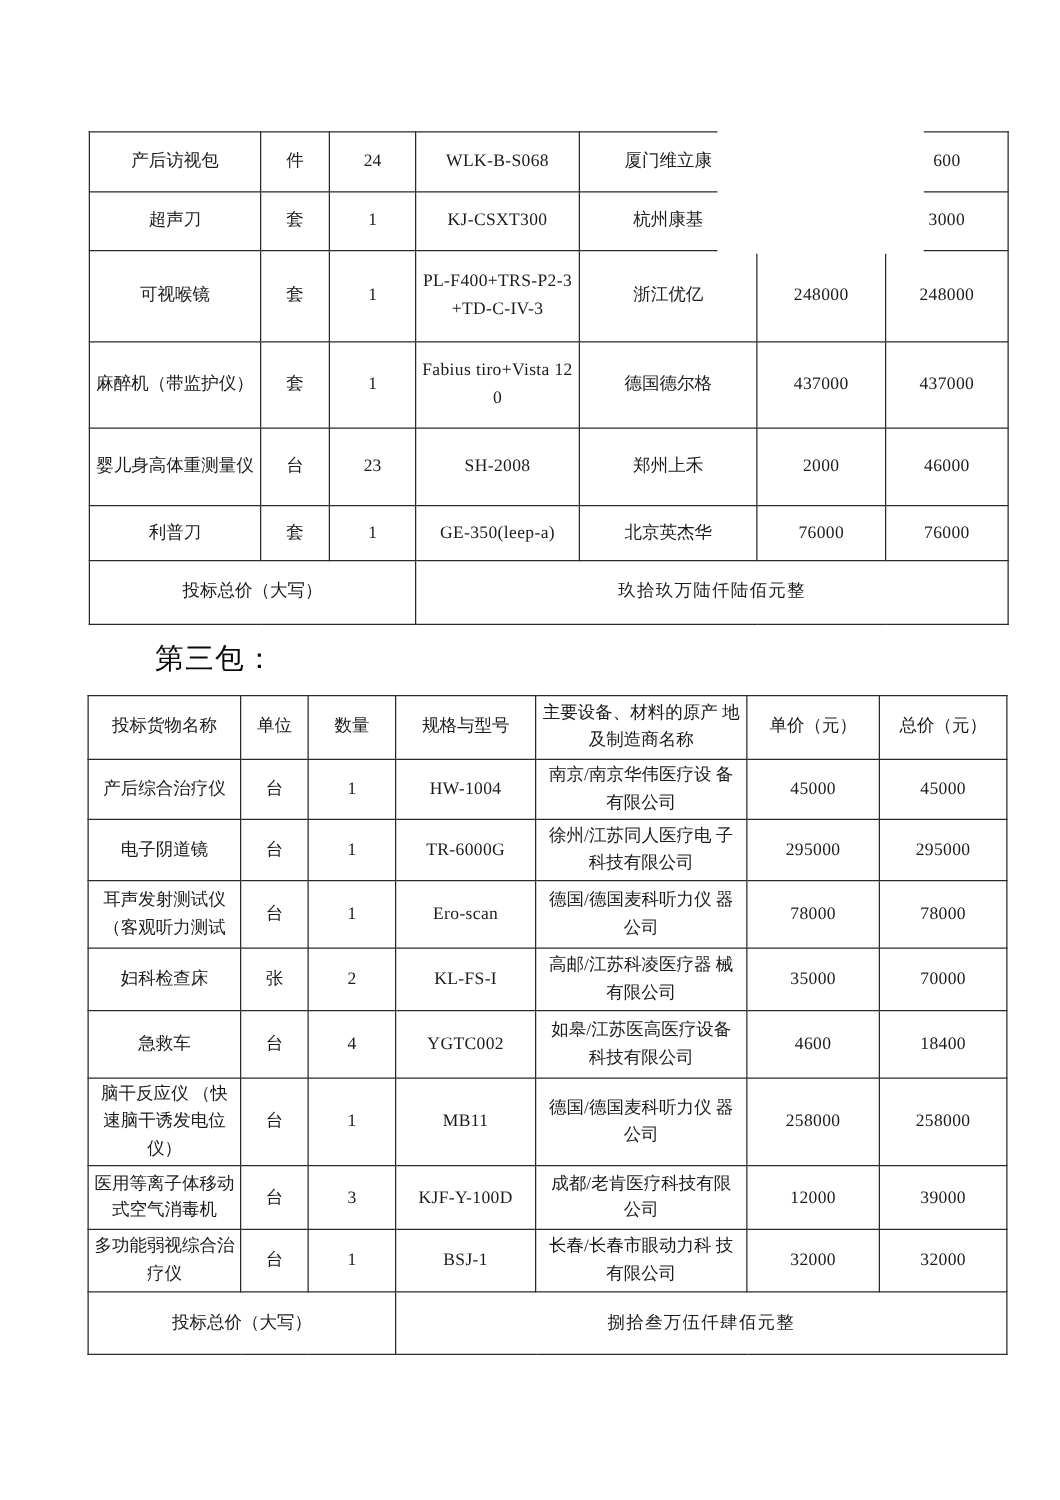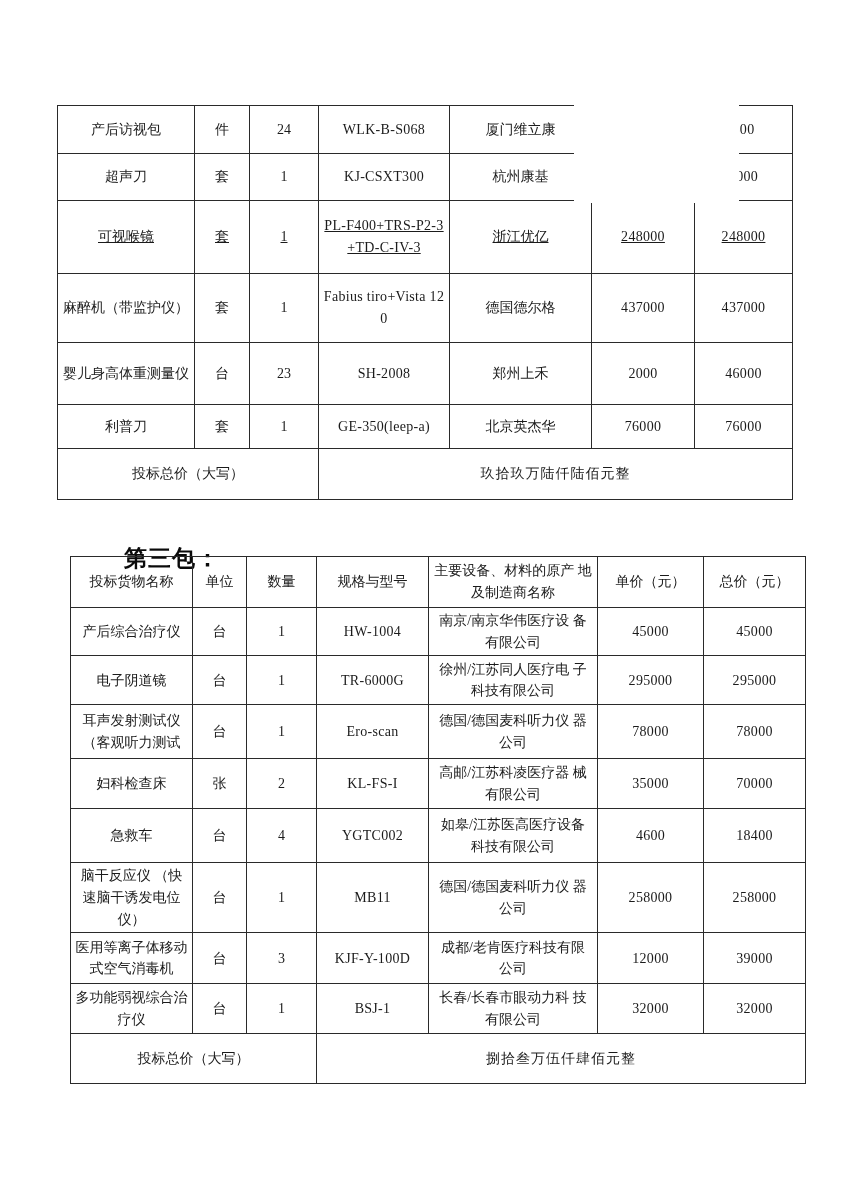--- a/index.html
+++ b/index.html
@@ -28,7 +28,7 @@
     overflow:hidden;
     word-break:break-all;
   }
-  #table1{left:57px;top:105px;}
+  #table1{left:71px;top:105px;}
   #table2{left:70px;top:556px;}
   td.model, td.num{font-size:15px;letter-spacing:0.3px;}
   td.words{font-size:15px;letter-spacing:1px;margin-left:44px;}

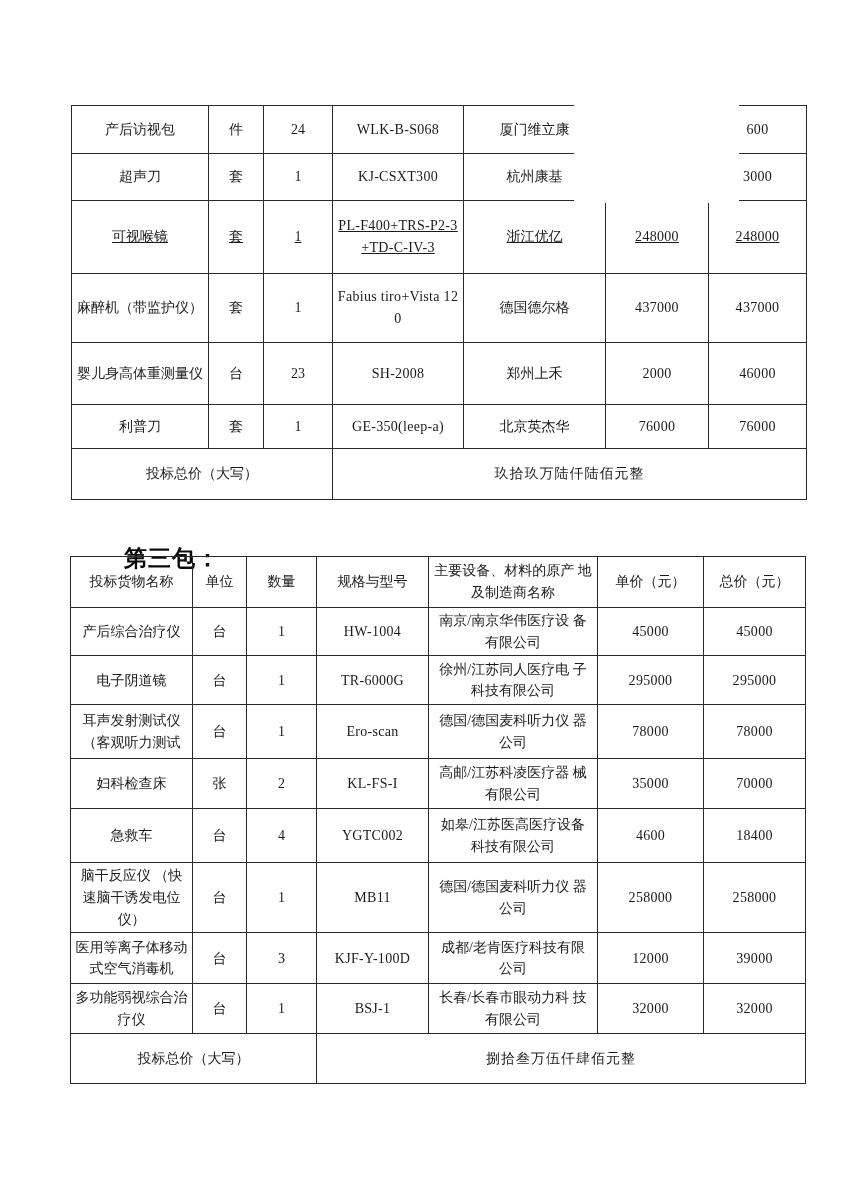--- a/index.html
+++ b/index.html
@@ -85,7 +85,7 @@
           <td class="num"></td>
           <td class="num fragcell">3000</td>
         </tr>
-        <tr style="height: 73px; text-decoration: underline;">
+        <tr style="height: 73px;">
           <td class="goods">可视喉镜</td>
           <td>套</td>
           <td>1</td>

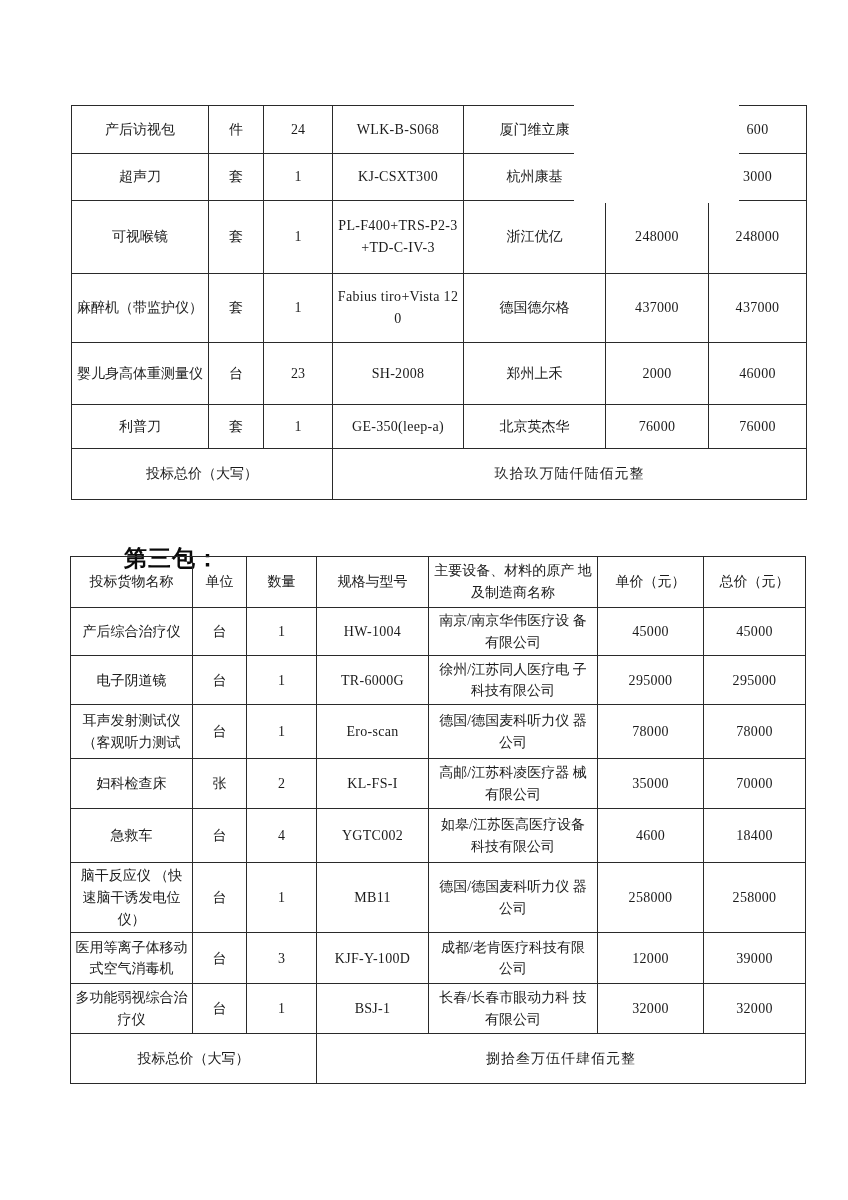--- a/index.html
+++ b/index.html
@@ -44,11 +44,10 @@
     position:absolute;
     left:124px;top:511px;
     font-family:"Liberation Sans","DejaVu Sans",sans-serif;
-    font-weight:700;
+    font-weight:400;
     font-size:23px;
     color:#0a0a0a;
     letter-spacing:1px;
-    margin-top:32px;
   }
 </style>
 </head>

